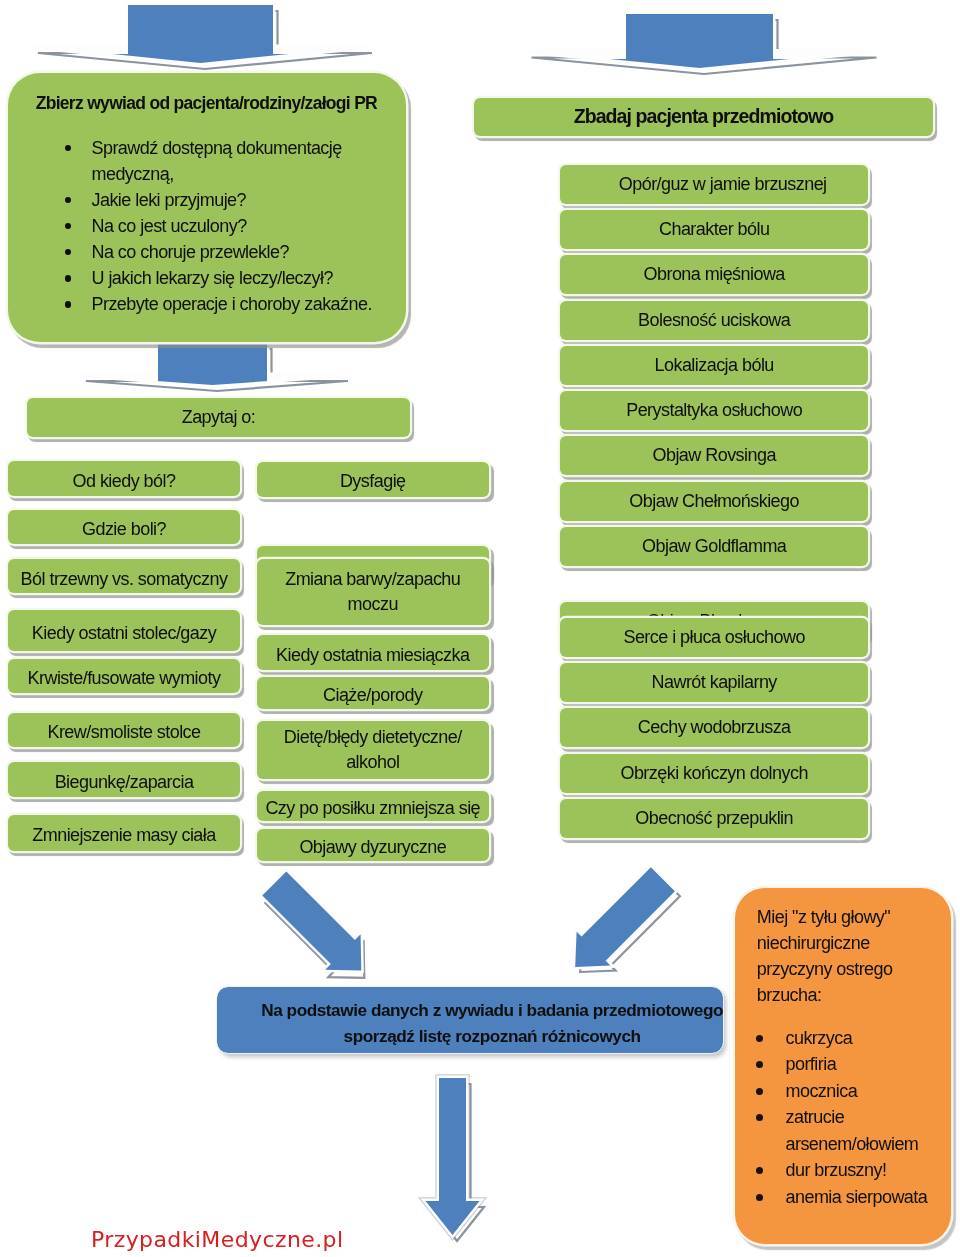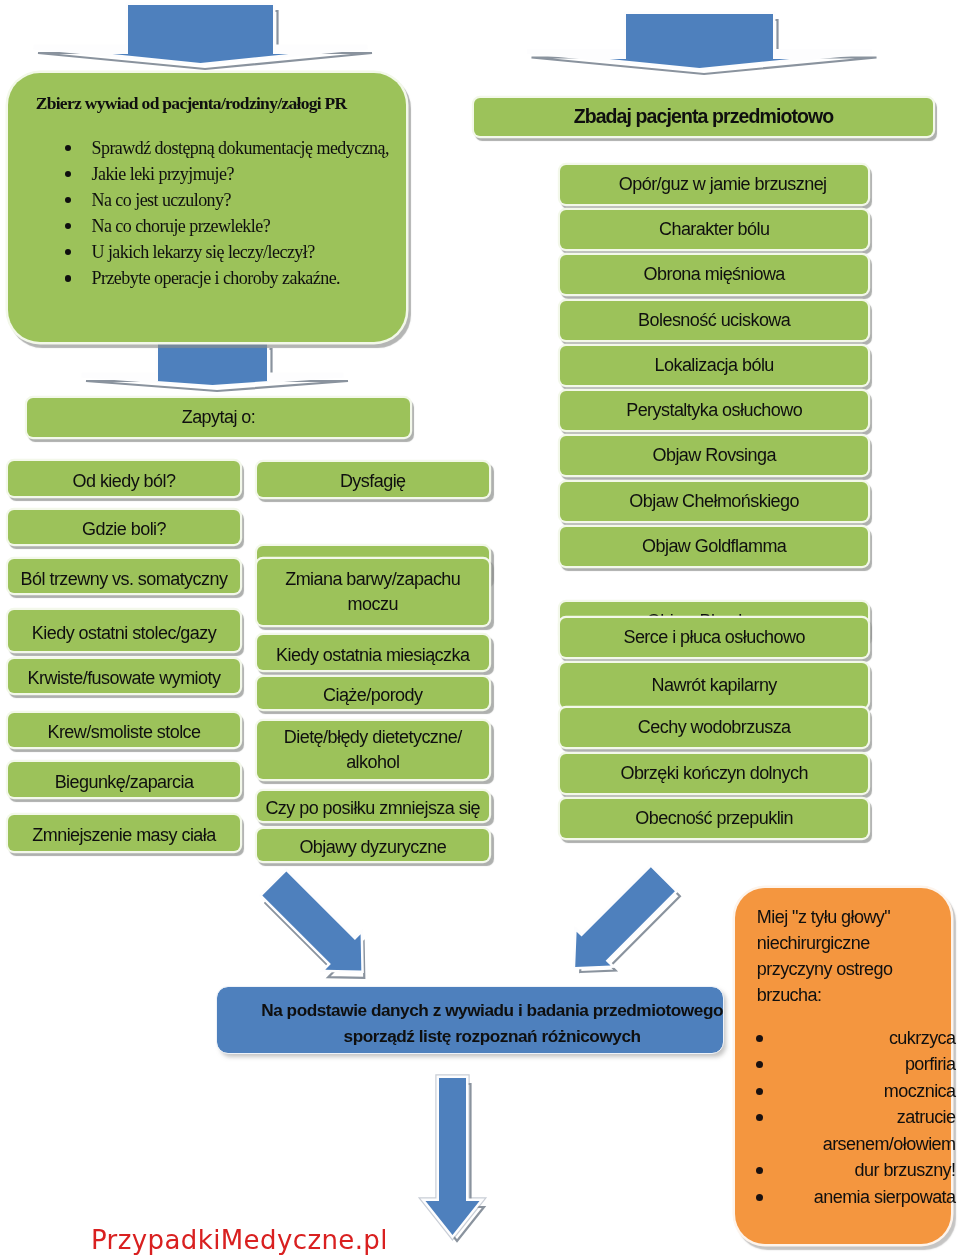--- a/index.html
+++ b/index.html
@@ -21,7 +21,7 @@
   
   #intake{left:8px;top:73px;width:397.5px;height:269px;background:#9cc25a;
           border-radius:32px;
-          box-shadow:0 0 0 2.5px #f3f8ea, 3.2px 4px 0.8px 1.4px rgba(140,142,140,.65);font-family:Liberation Serif, serif;}
+          box-shadow:0 0 0 2.5px #f3f8ea, 3.2px 4px 0.8px 1.4px rgba(140,142,140,.65);}
   #intake .hd{position:absolute;left:27.7px;top:20px;font-weight:bold;
               font-size:17.5px;letter-spacing:-0.7px;white-space:nowrap;}
   #intake ul{list-style:none;margin:0;padding:0;position:absolute;left:59px;top:62px;width:336px;}

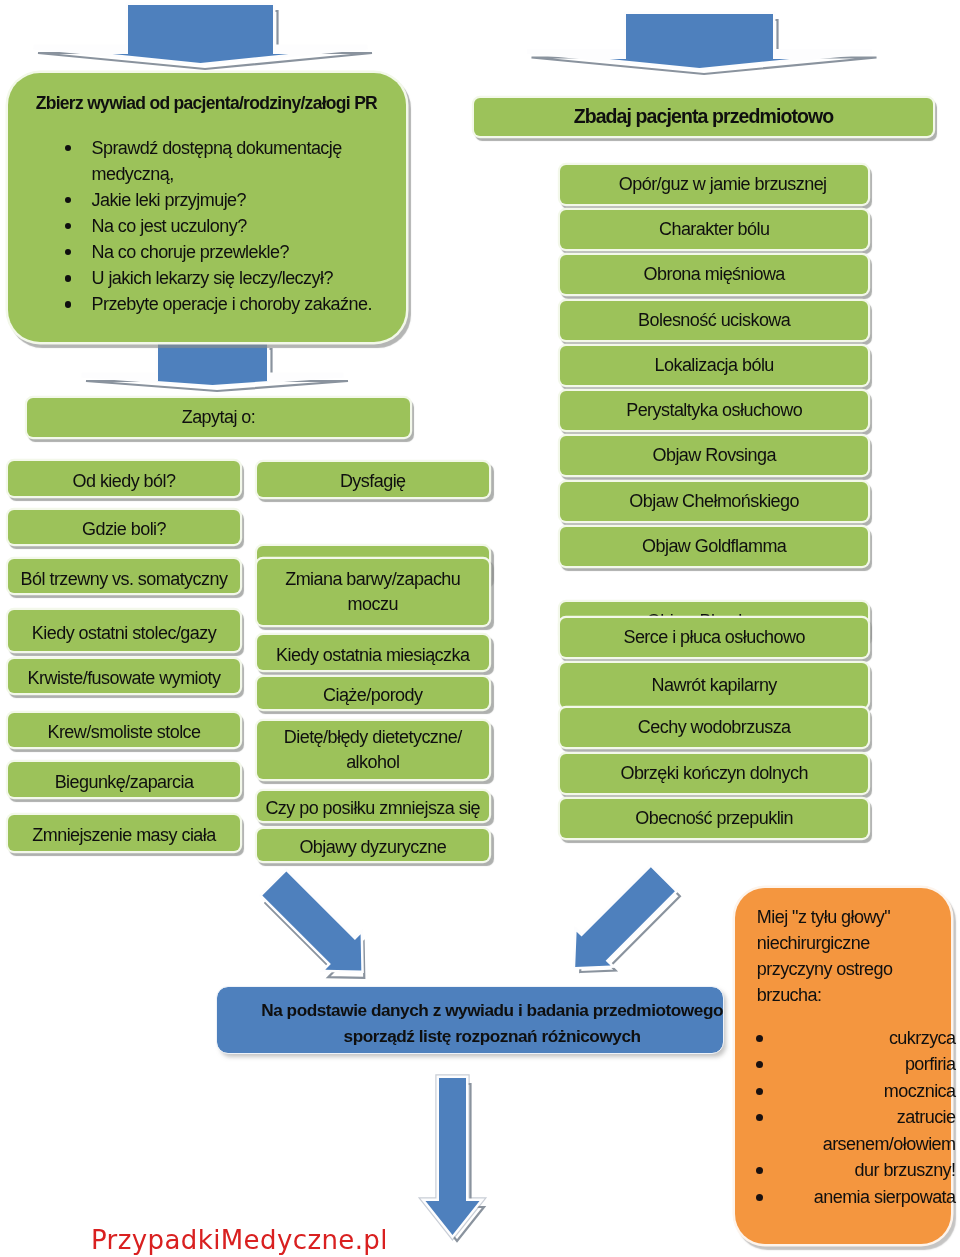--- a/index.html
+++ b/index.html
@@ -146,7 +146,7 @@
       <div class="shape pill" style="left: 560.2px; top: 617.6px; width: 308px; height: 39px;">
         <span class="t">Serce i płuca osłuchowo</span>
       </div>
-      <div class="shape pill" style="left: 560.2px; top: 662.9px; width: 308px; height: 45px;">
+      <div class="shape pill" style="left: 560.2px; top: 662.9px; width: 308px; height: 39px;">
         <span class="t">Nawrót kapilarny</span>
       </div>
       <div class="shape pill" style="left: 560.2px; top: 708.2px; width: 308px; height: 39px;">

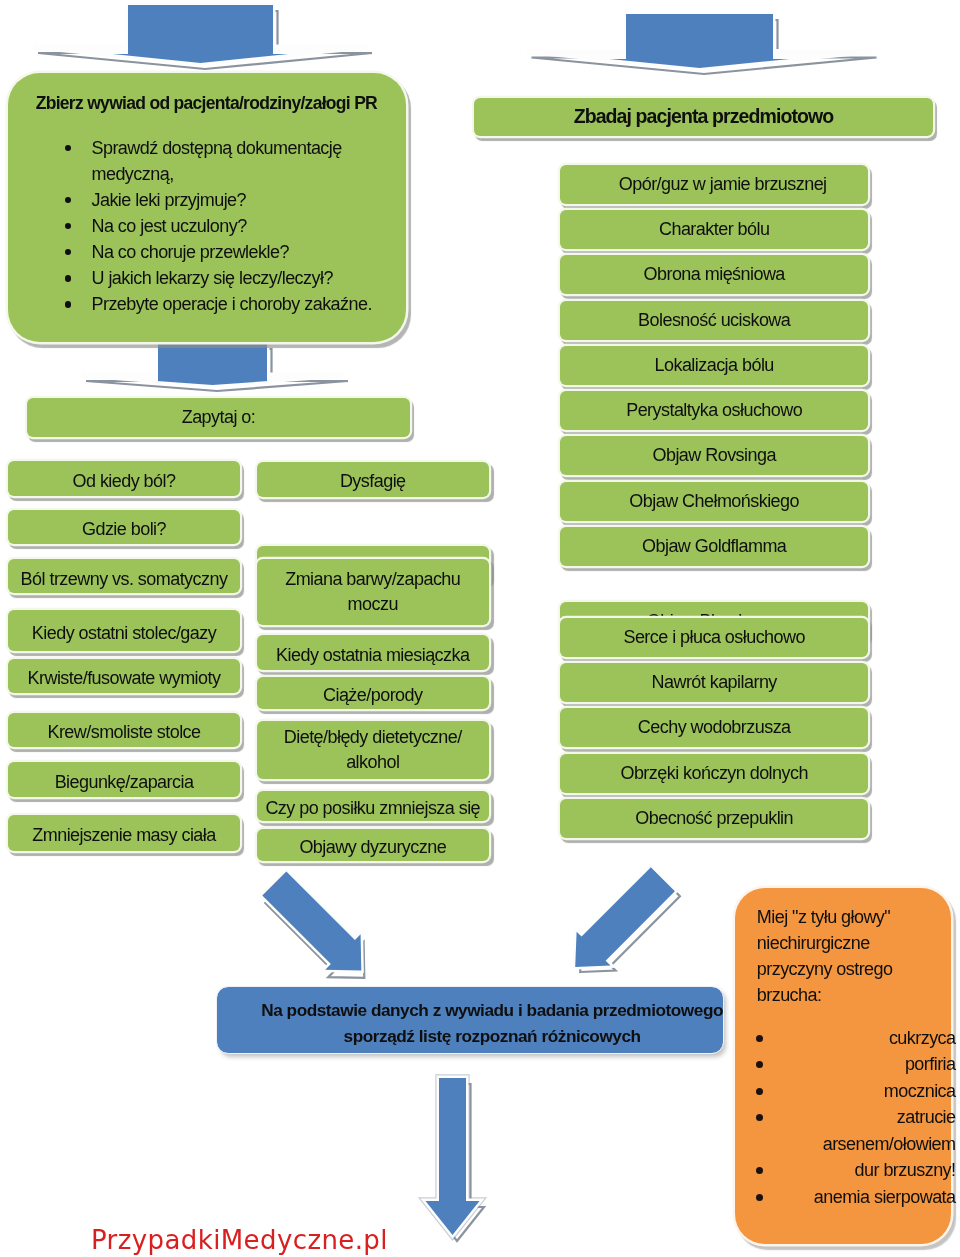--- a/index.html
+++ b/index.html
@@ -48,7 +48,7 @@
         box-shadow:0 0 0 2.5px #fdf4ec, 3px 4px 1.2px 1.4px rgba(150,148,145,.55);}
   #side .hd{position:absolute;left:21.8px;top:16px;width:180px;
             font-size:18px;letter-spacing:-0.55px;line-height:26.1px;}
-  #side ul{list-style:none;margin:0;padding:0;position:absolute;left:20.5px;top:136.5px;width:200px;text-align:right;}
+  #side ul{list-style:none;margin:0;padding:0;position:absolute;left:20.5px;top:136.5px;width:200px;}
   #side li{position:relative;font-size:18px;letter-spacing:-0.55px;line-height:26.5px;padding-left:30px;}
   #side li:before{content:"";position:absolute;left:0px;top:10.1px;
                   width:7px;height:7px;border-radius:50%;background:#1a1110;}

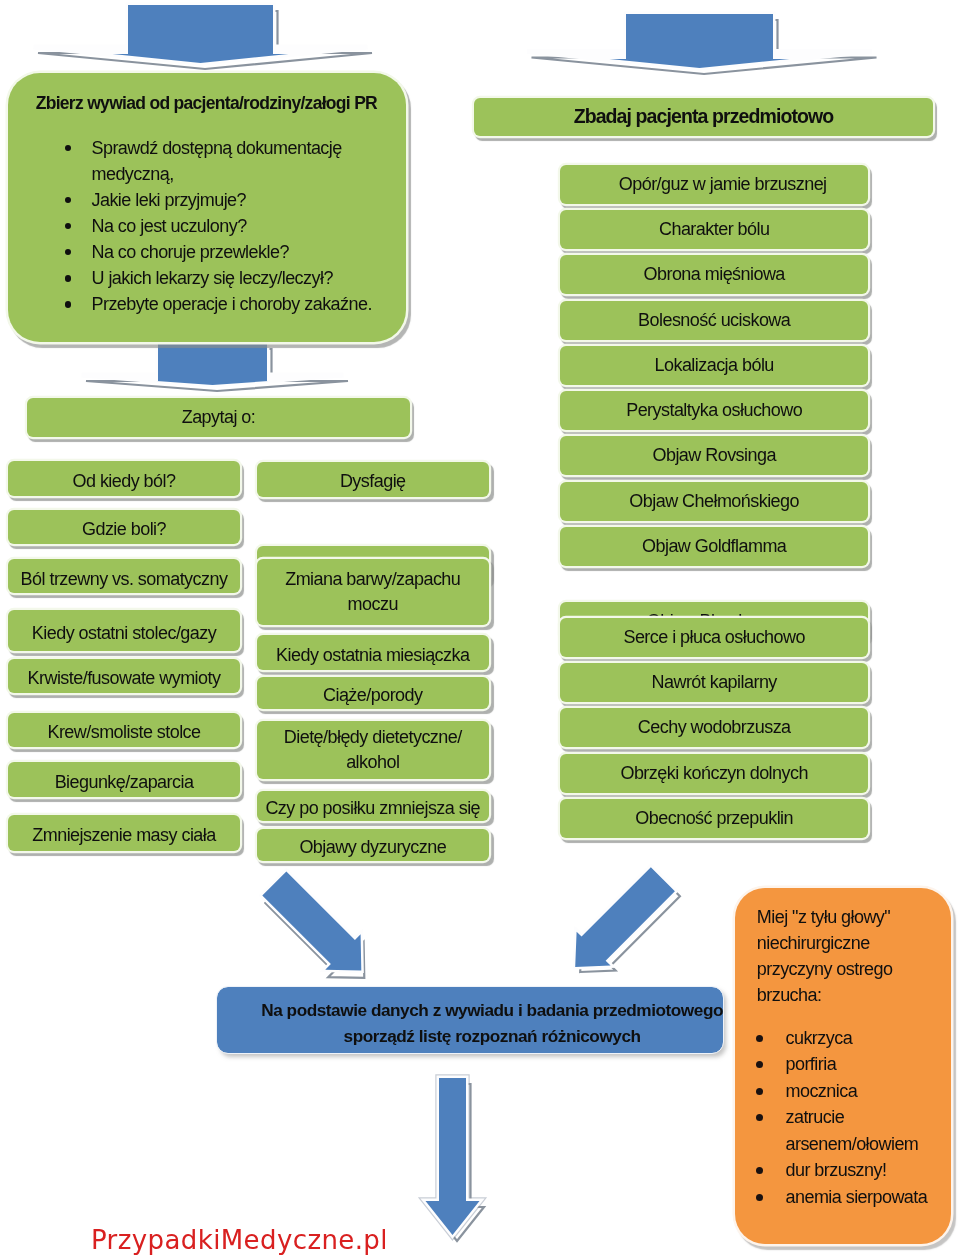--- a/index.html
+++ b/index.html
@@ -54,7 +54,7 @@
                   width:7px;height:7px;border-radius:50%;background:#1a1110;}
 
   .wm{position:absolute;left:91px;top:1230px;font-family:"DejaVu Sans",sans-serif;
-      font-size:26px;line-height:20px;color:#d92020;letter-spacing:0.4px;}
+      font-size:22px;line-height:20px;color:#d92020;letter-spacing:0.4px;}
   svg.arrow{position:absolute;overflow:visible;}
 </style>
 </head>

